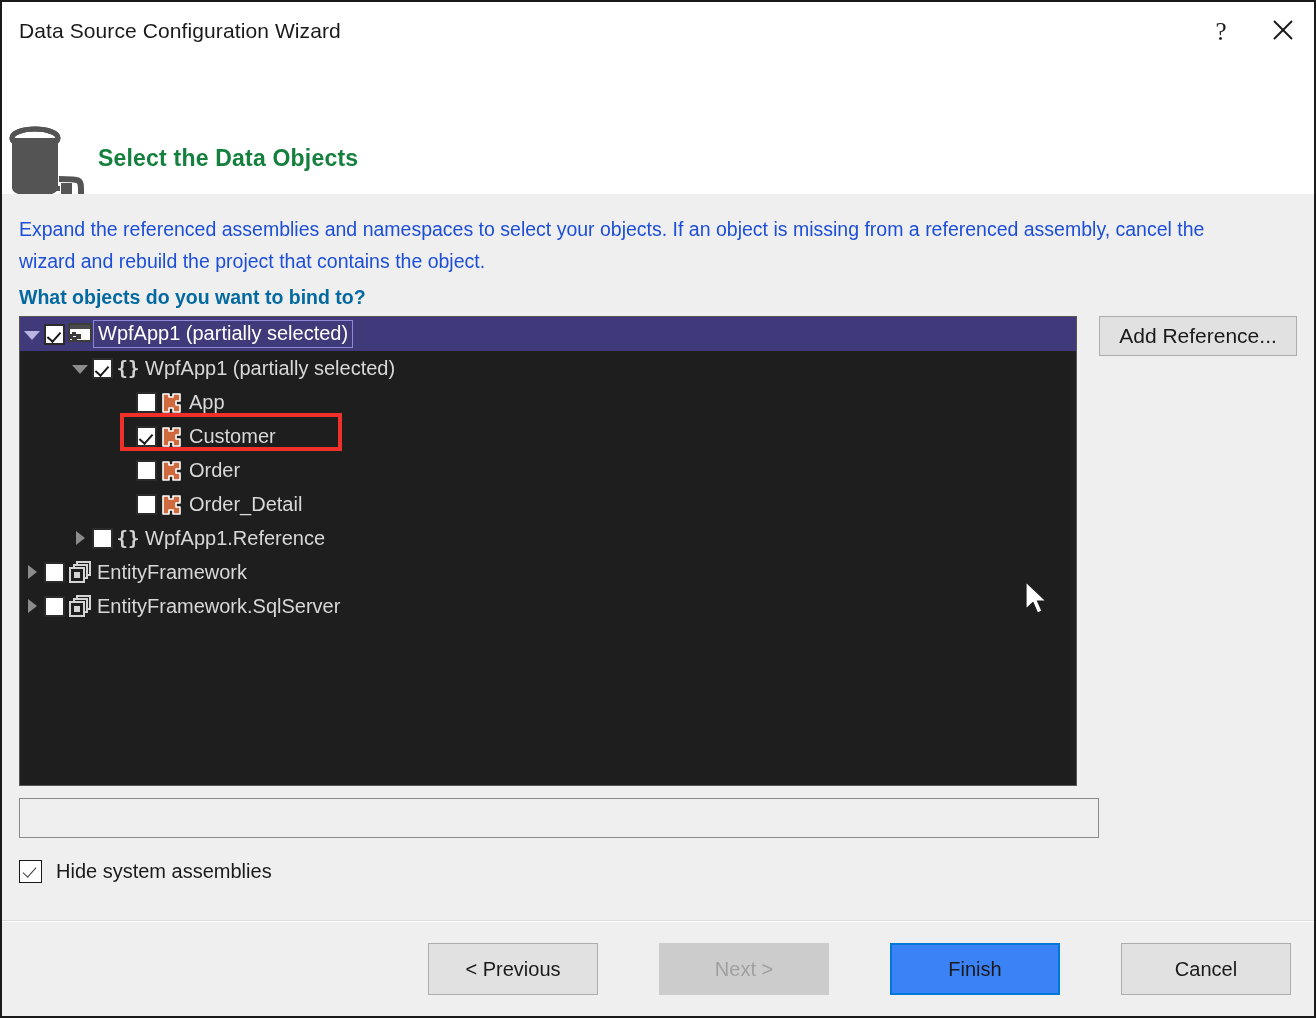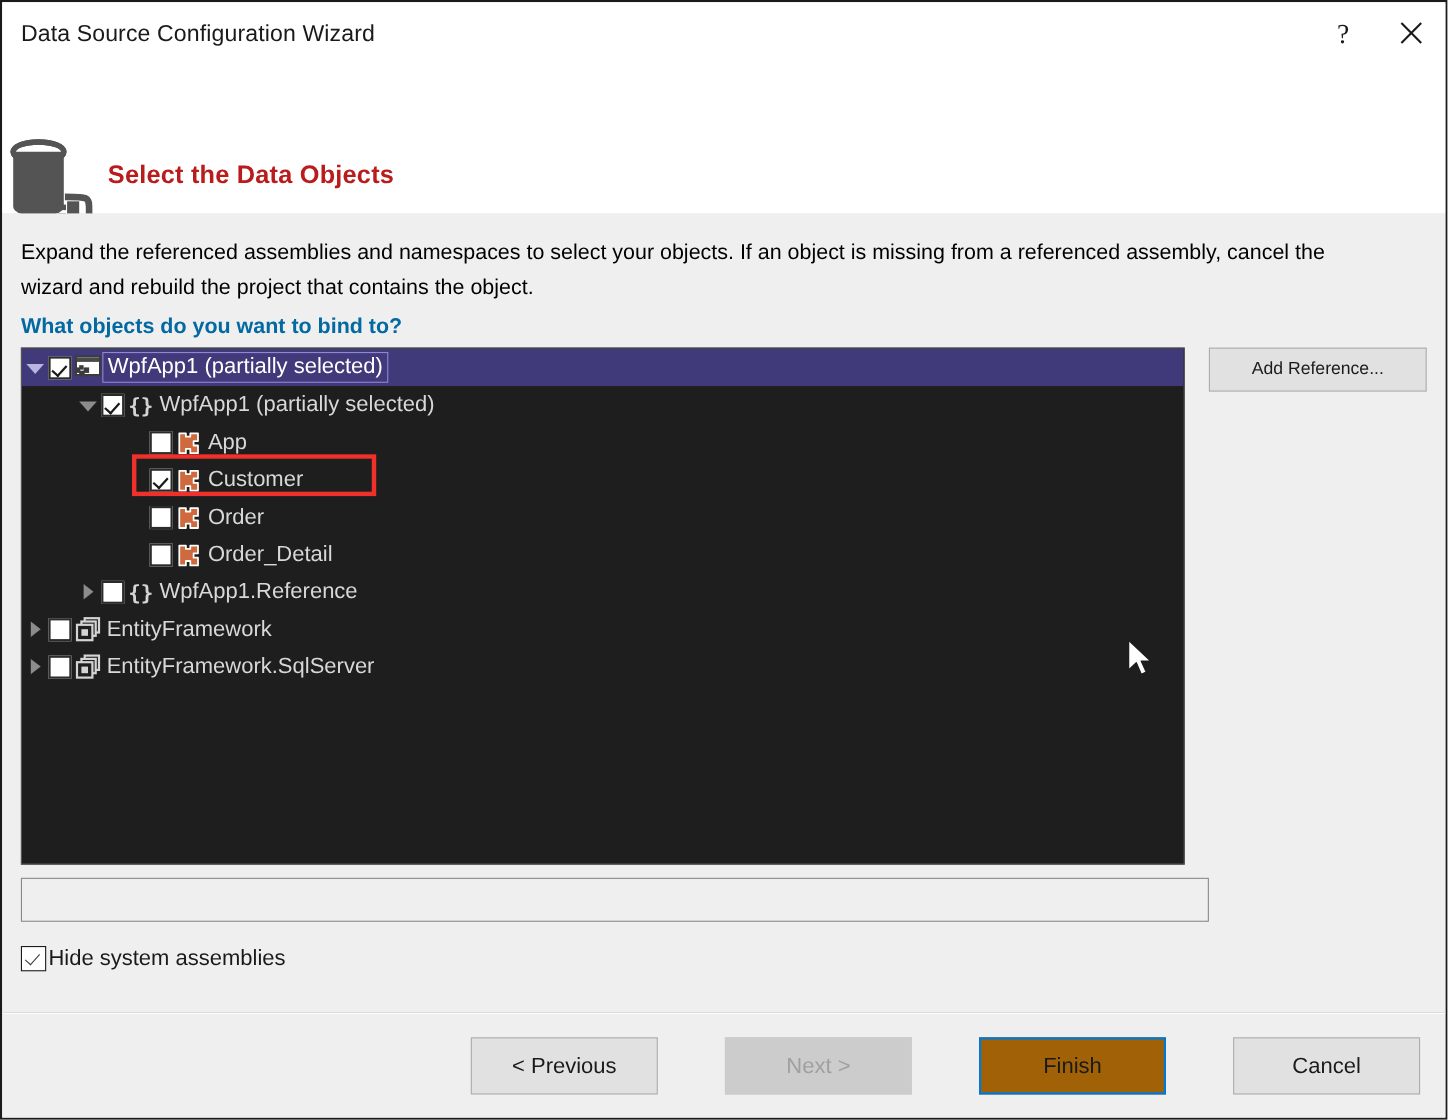--- a/index.html
+++ b/index.html
@@ -85,7 +85,7 @@
   .header-heading {
     font-size: 23px;
     font-weight: bold;
-    color: #b91c1c;
+    color: #15803d;
     padding-top: 77px;
     letter-spacing: 0.2px;
   }

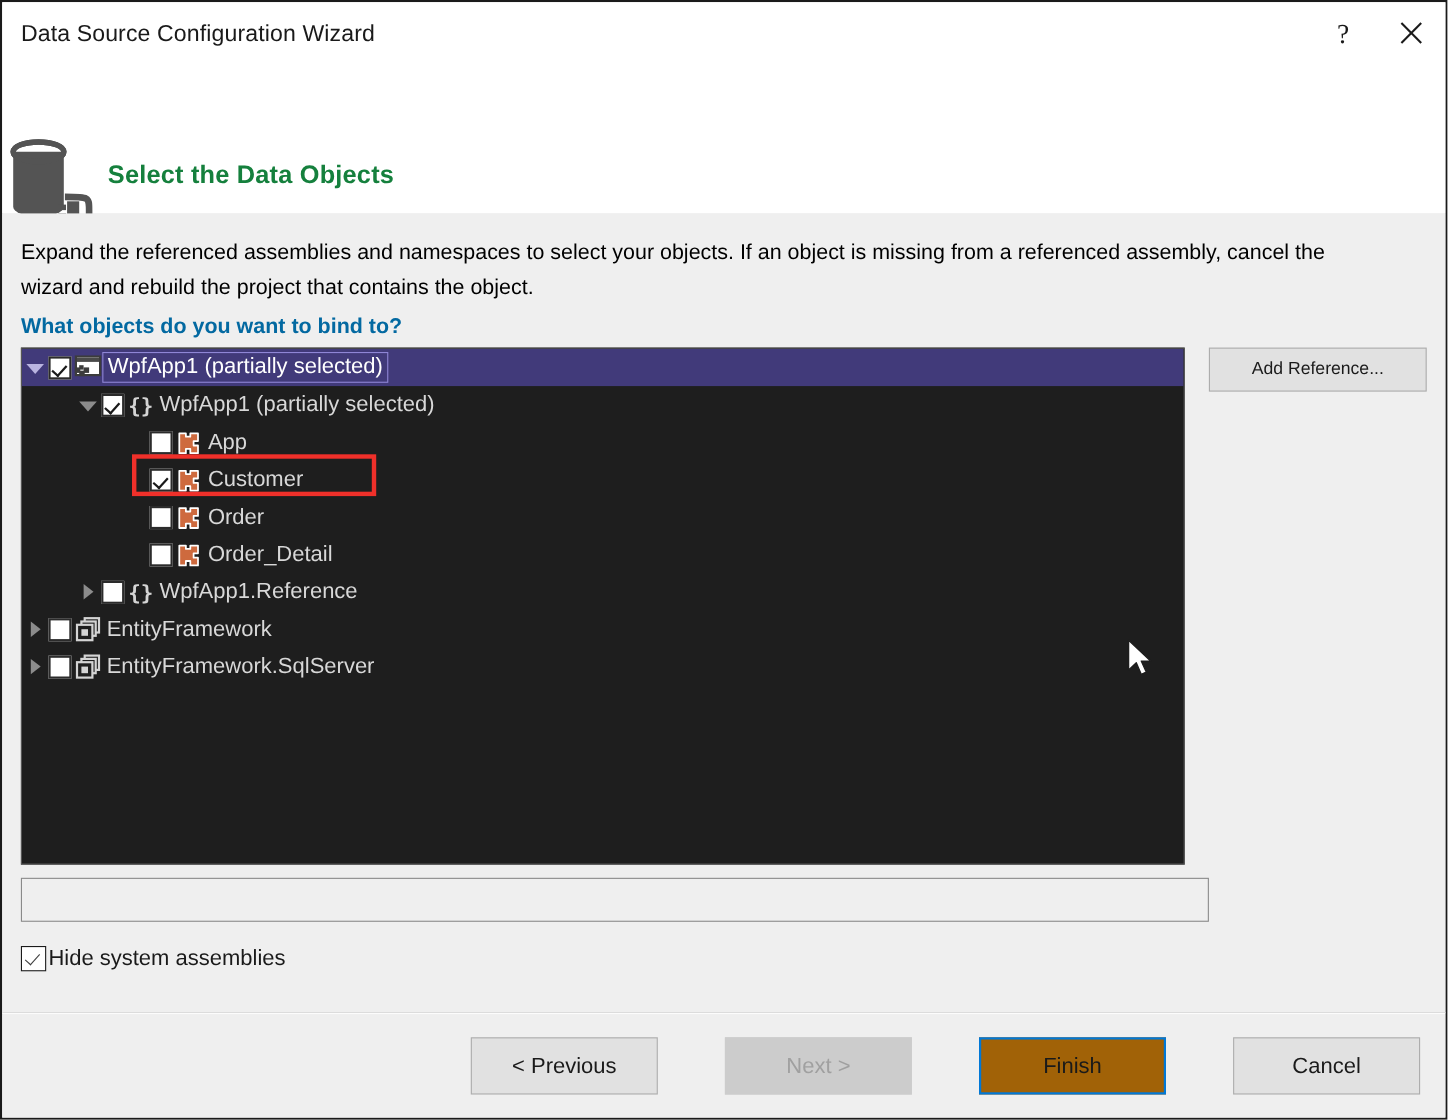--- a/index.html
+++ b/index.html
@@ -100,7 +100,7 @@
   }
   .desc {
     font-size: 19.5px;
-    color: #000000;
+    color: #1d4ed8;
     line-height: 1.62;
     padding-top: 20px;
     max-width: 1245px;

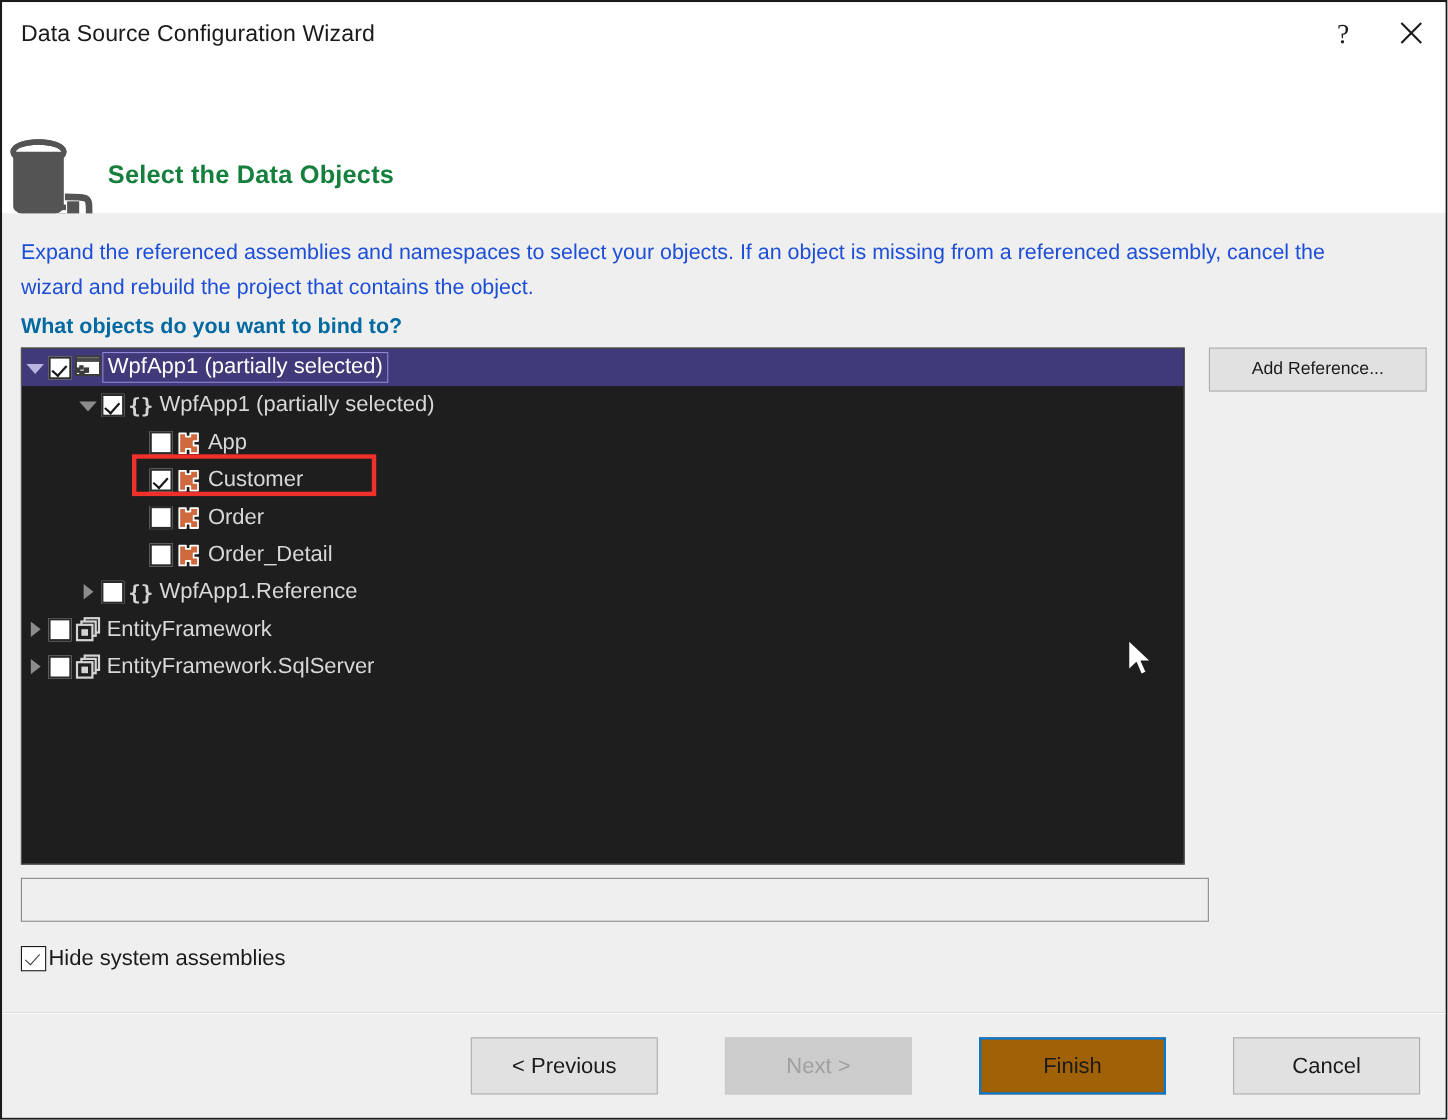--- a/index.html
+++ b/index.html
@@ -247,7 +247,7 @@
     background: #e1e1e1;
     border: 1px solid #adadad;
     color: #1a1a1a;
-    font-size: 16px;
+    font-size: 21px;
     font-family: "Liberation Sans", sans-serif;
     cursor: default;
     box-sizing: border-box;

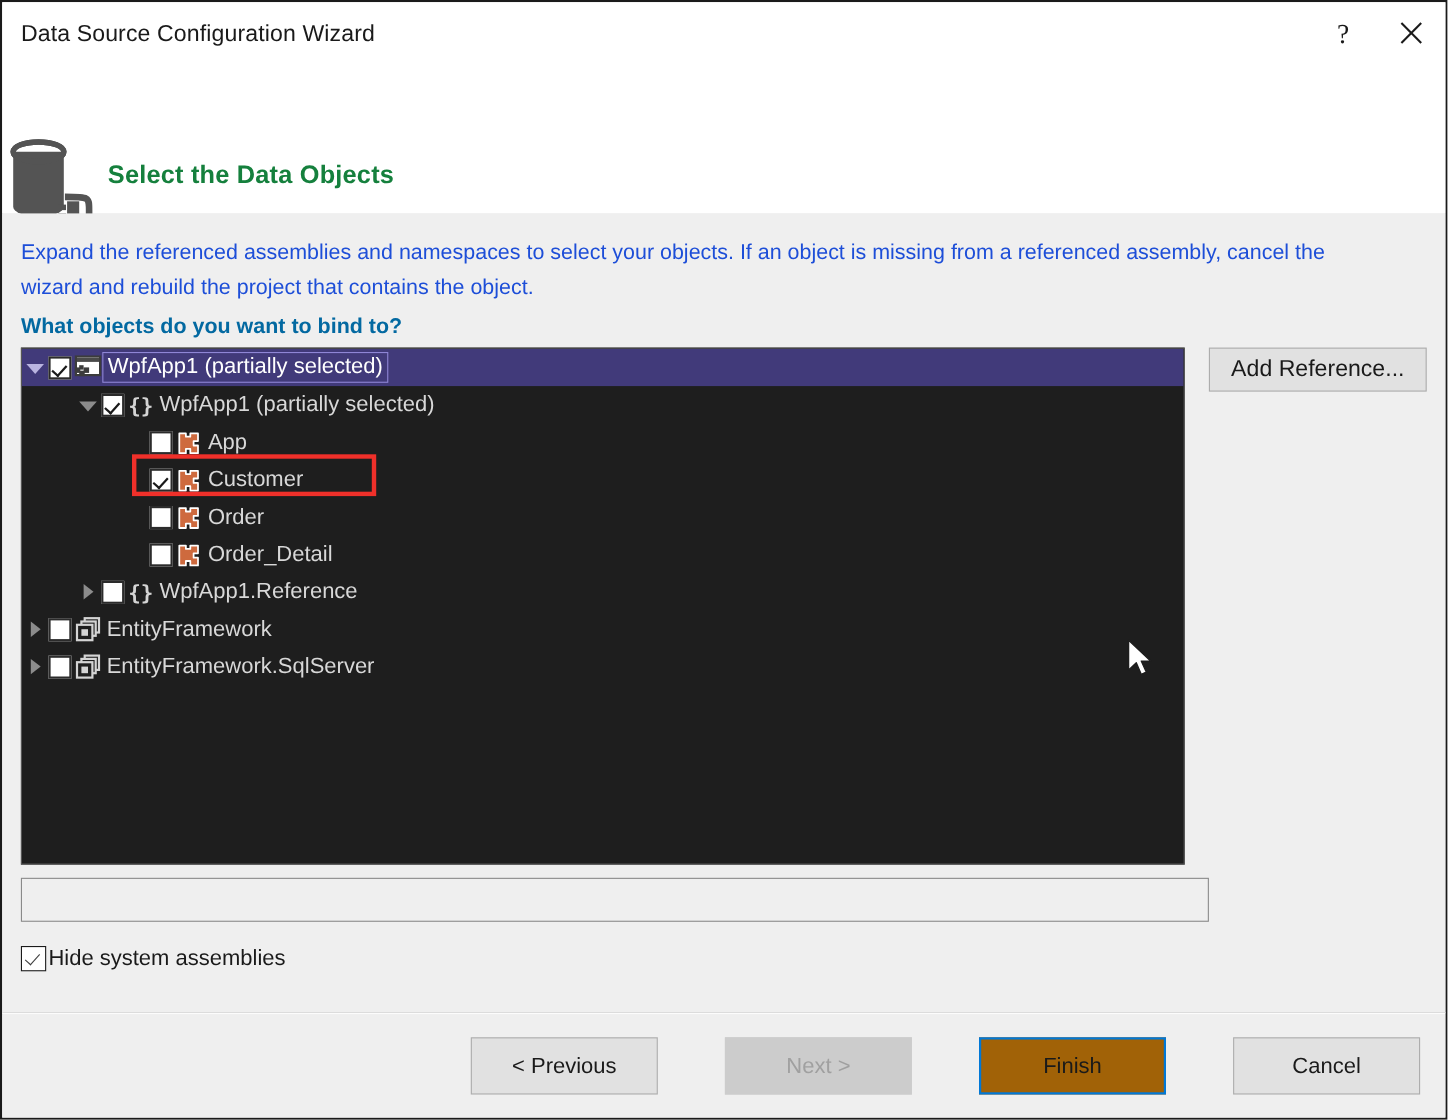--- a/index.html
+++ b/index.html
@@ -267,7 +267,7 @@
   .hide-row {
     display: flex;
     align-items: center;
-    gap: 2px;
+    gap: 14px;
     margin-top: 22px;
   }
   .cb-light {

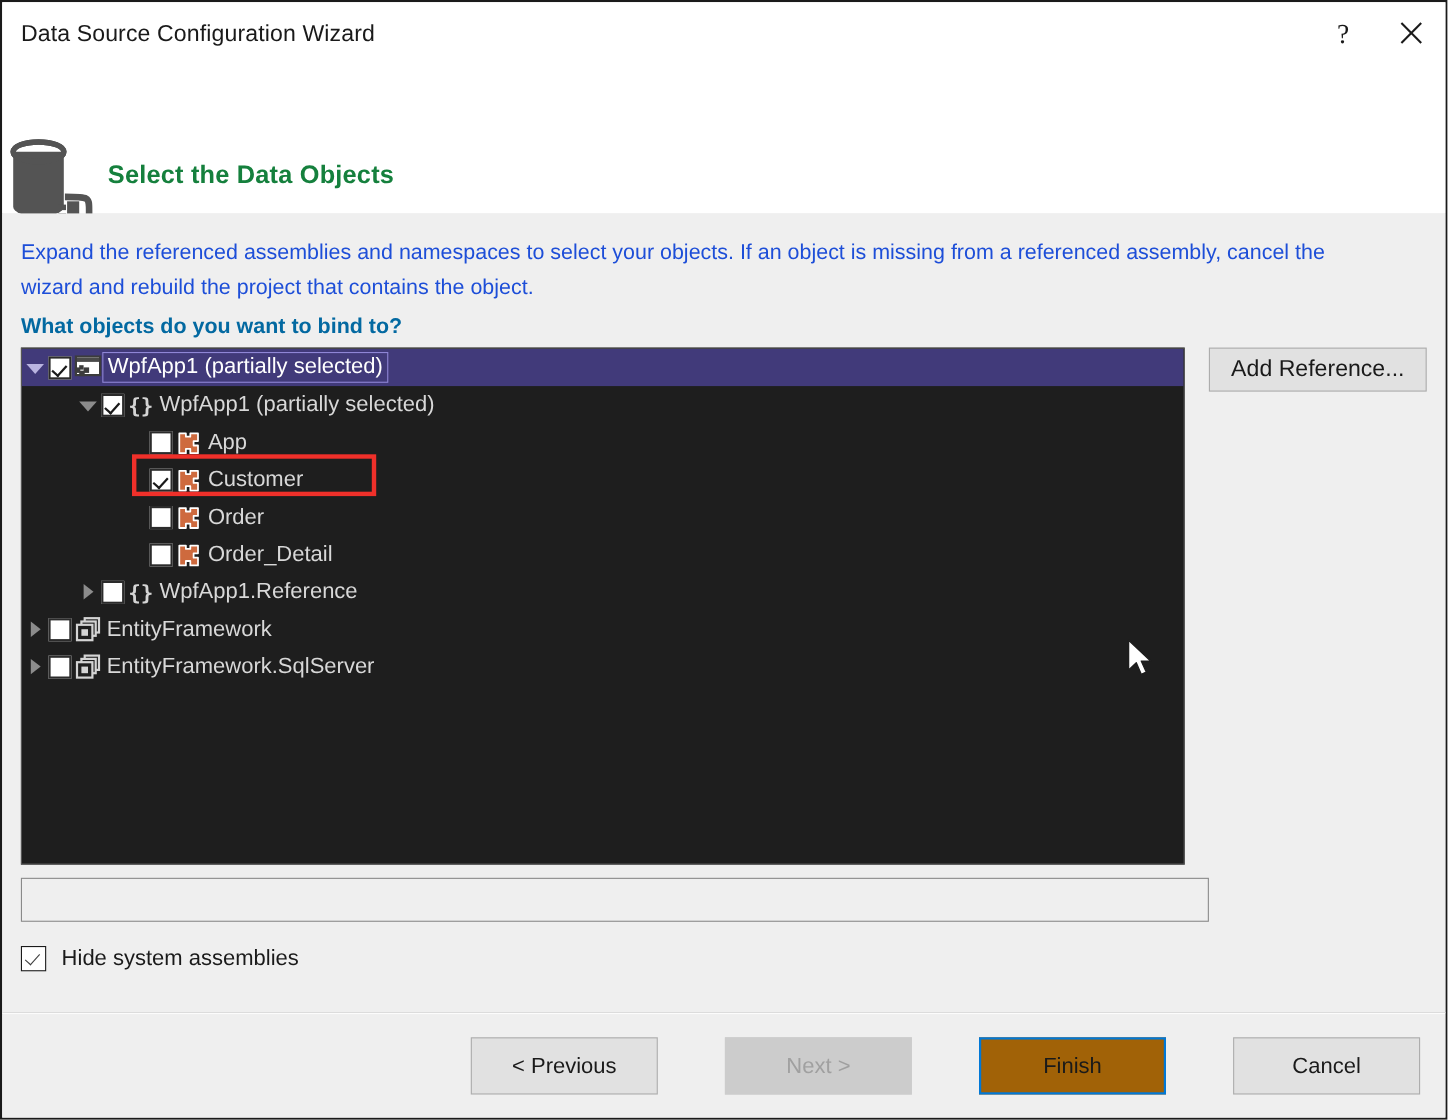--- a/index.html
+++ b/index.html
@@ -332,7 +332,7 @@
   }
   .btn.default {
     border: 2px solid #0078d7;
-    background: #a16207;
+    background: #3b82f6;
   }
 </style>
 </head>

